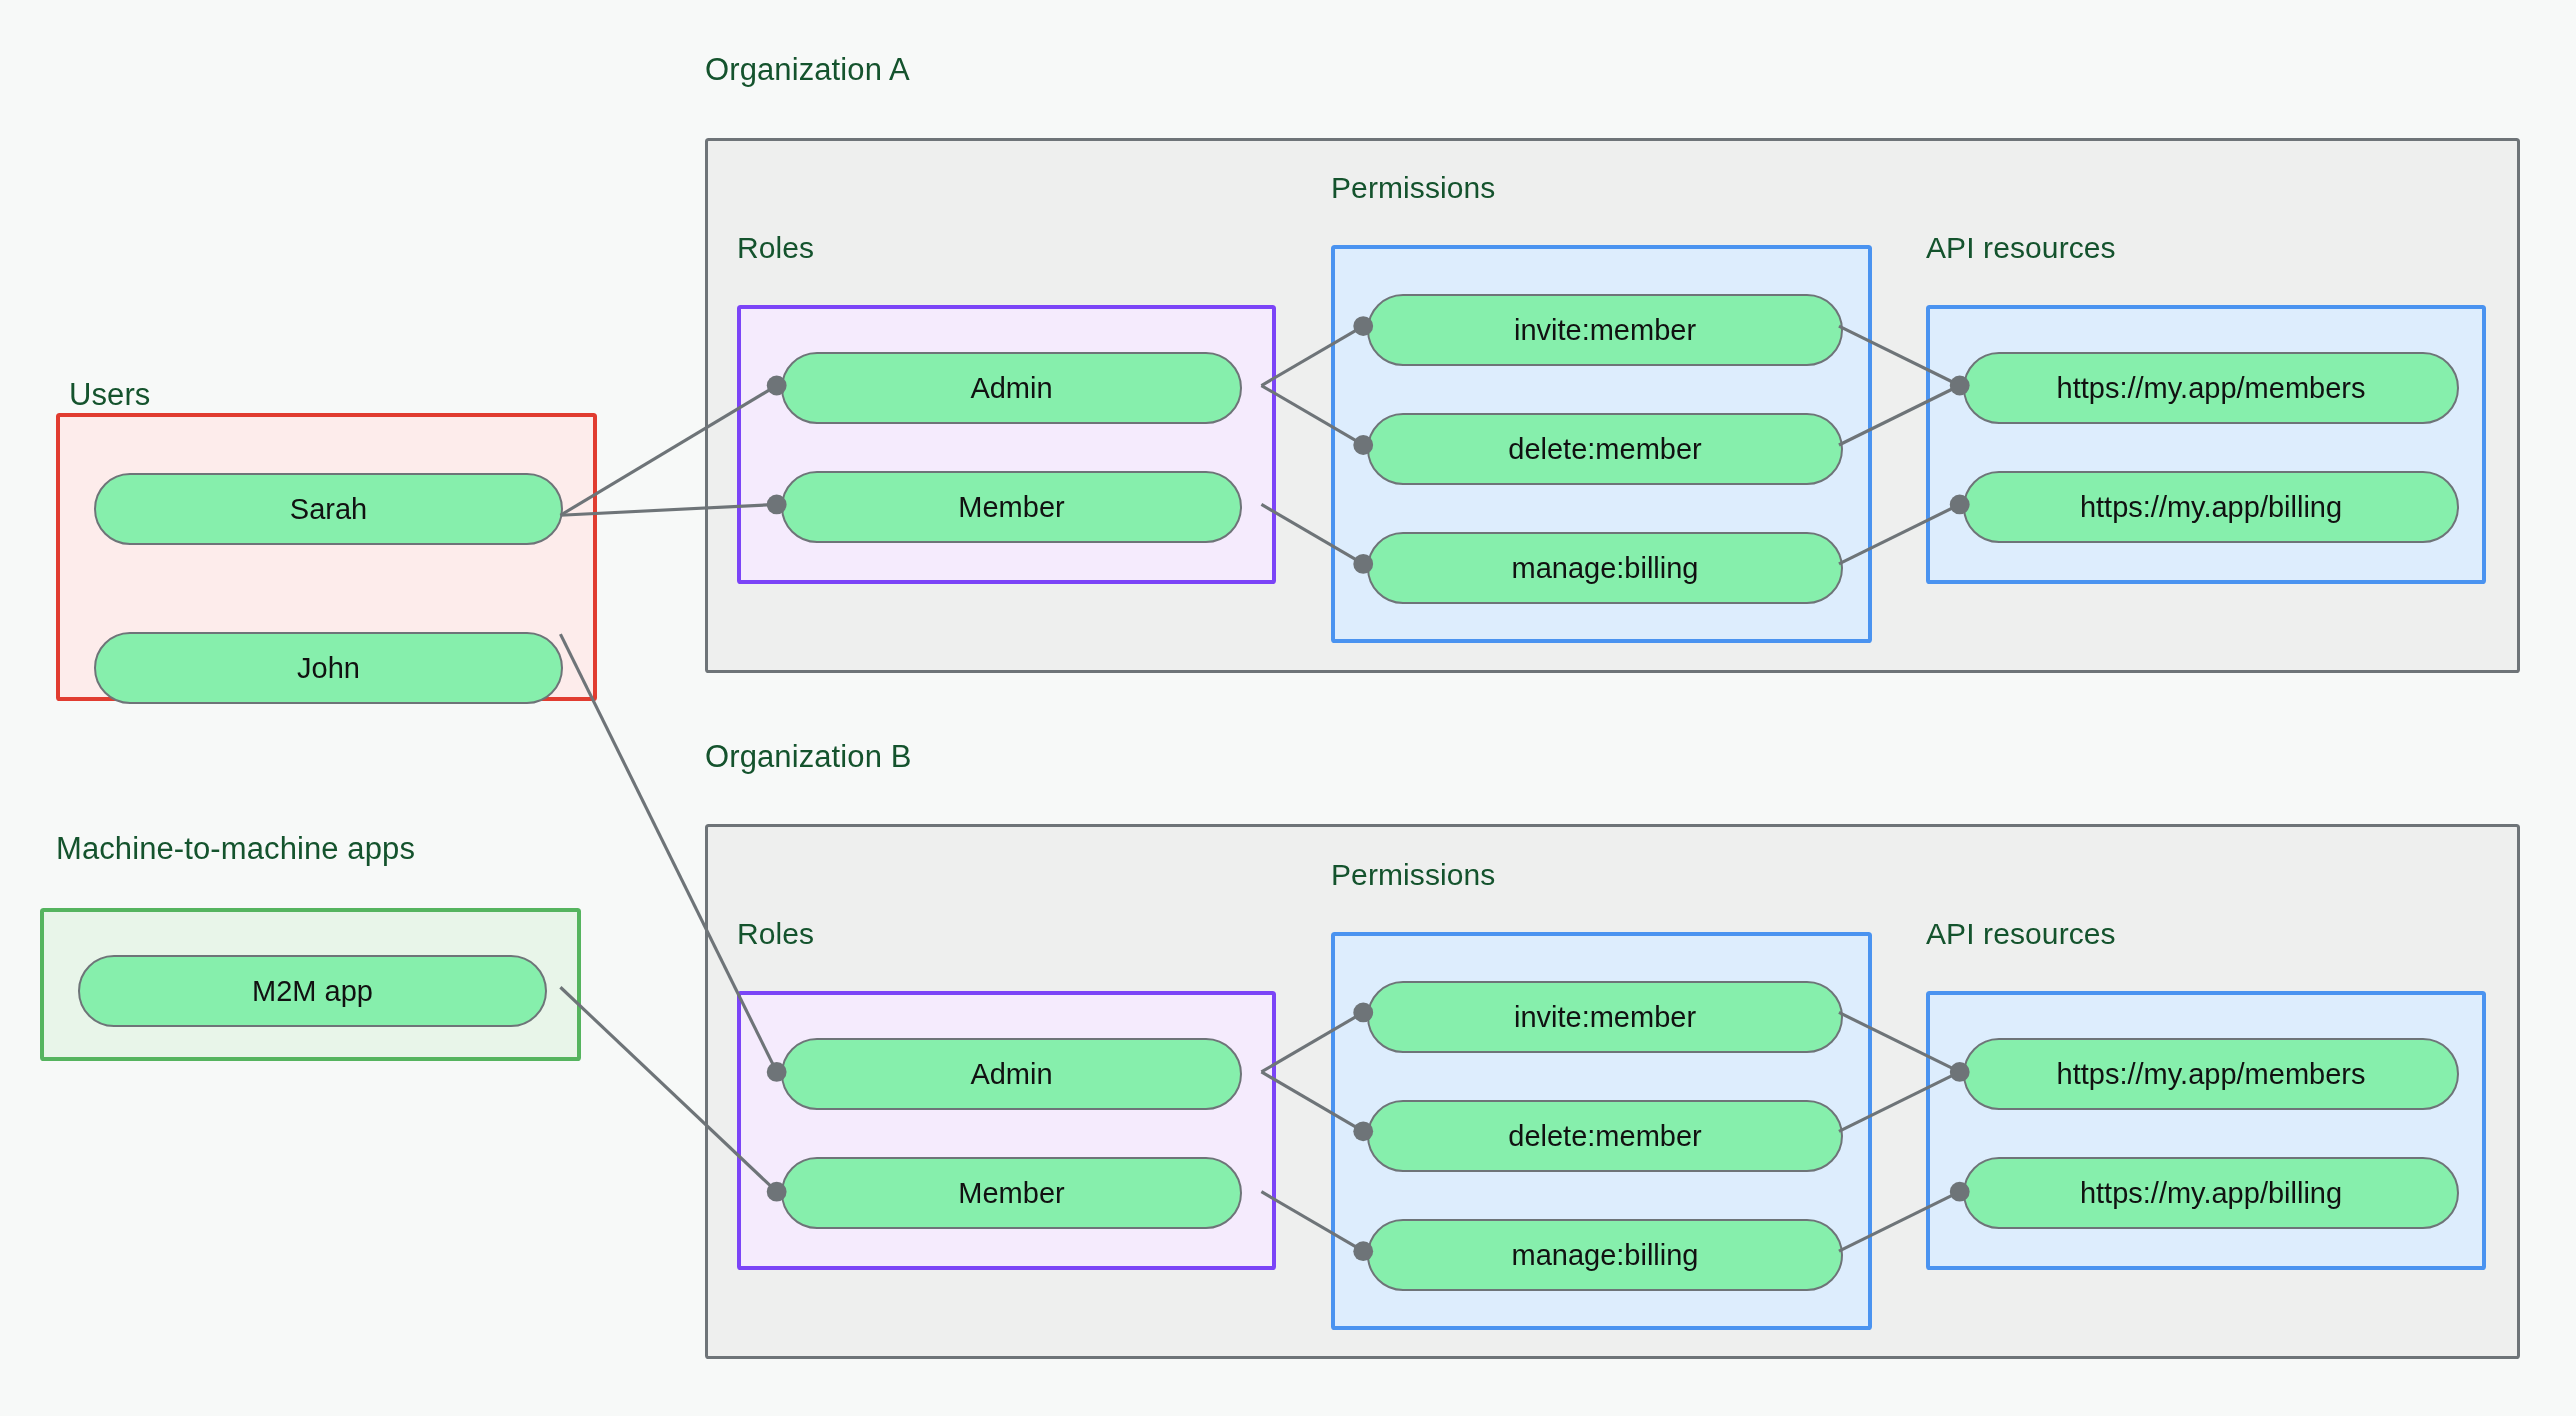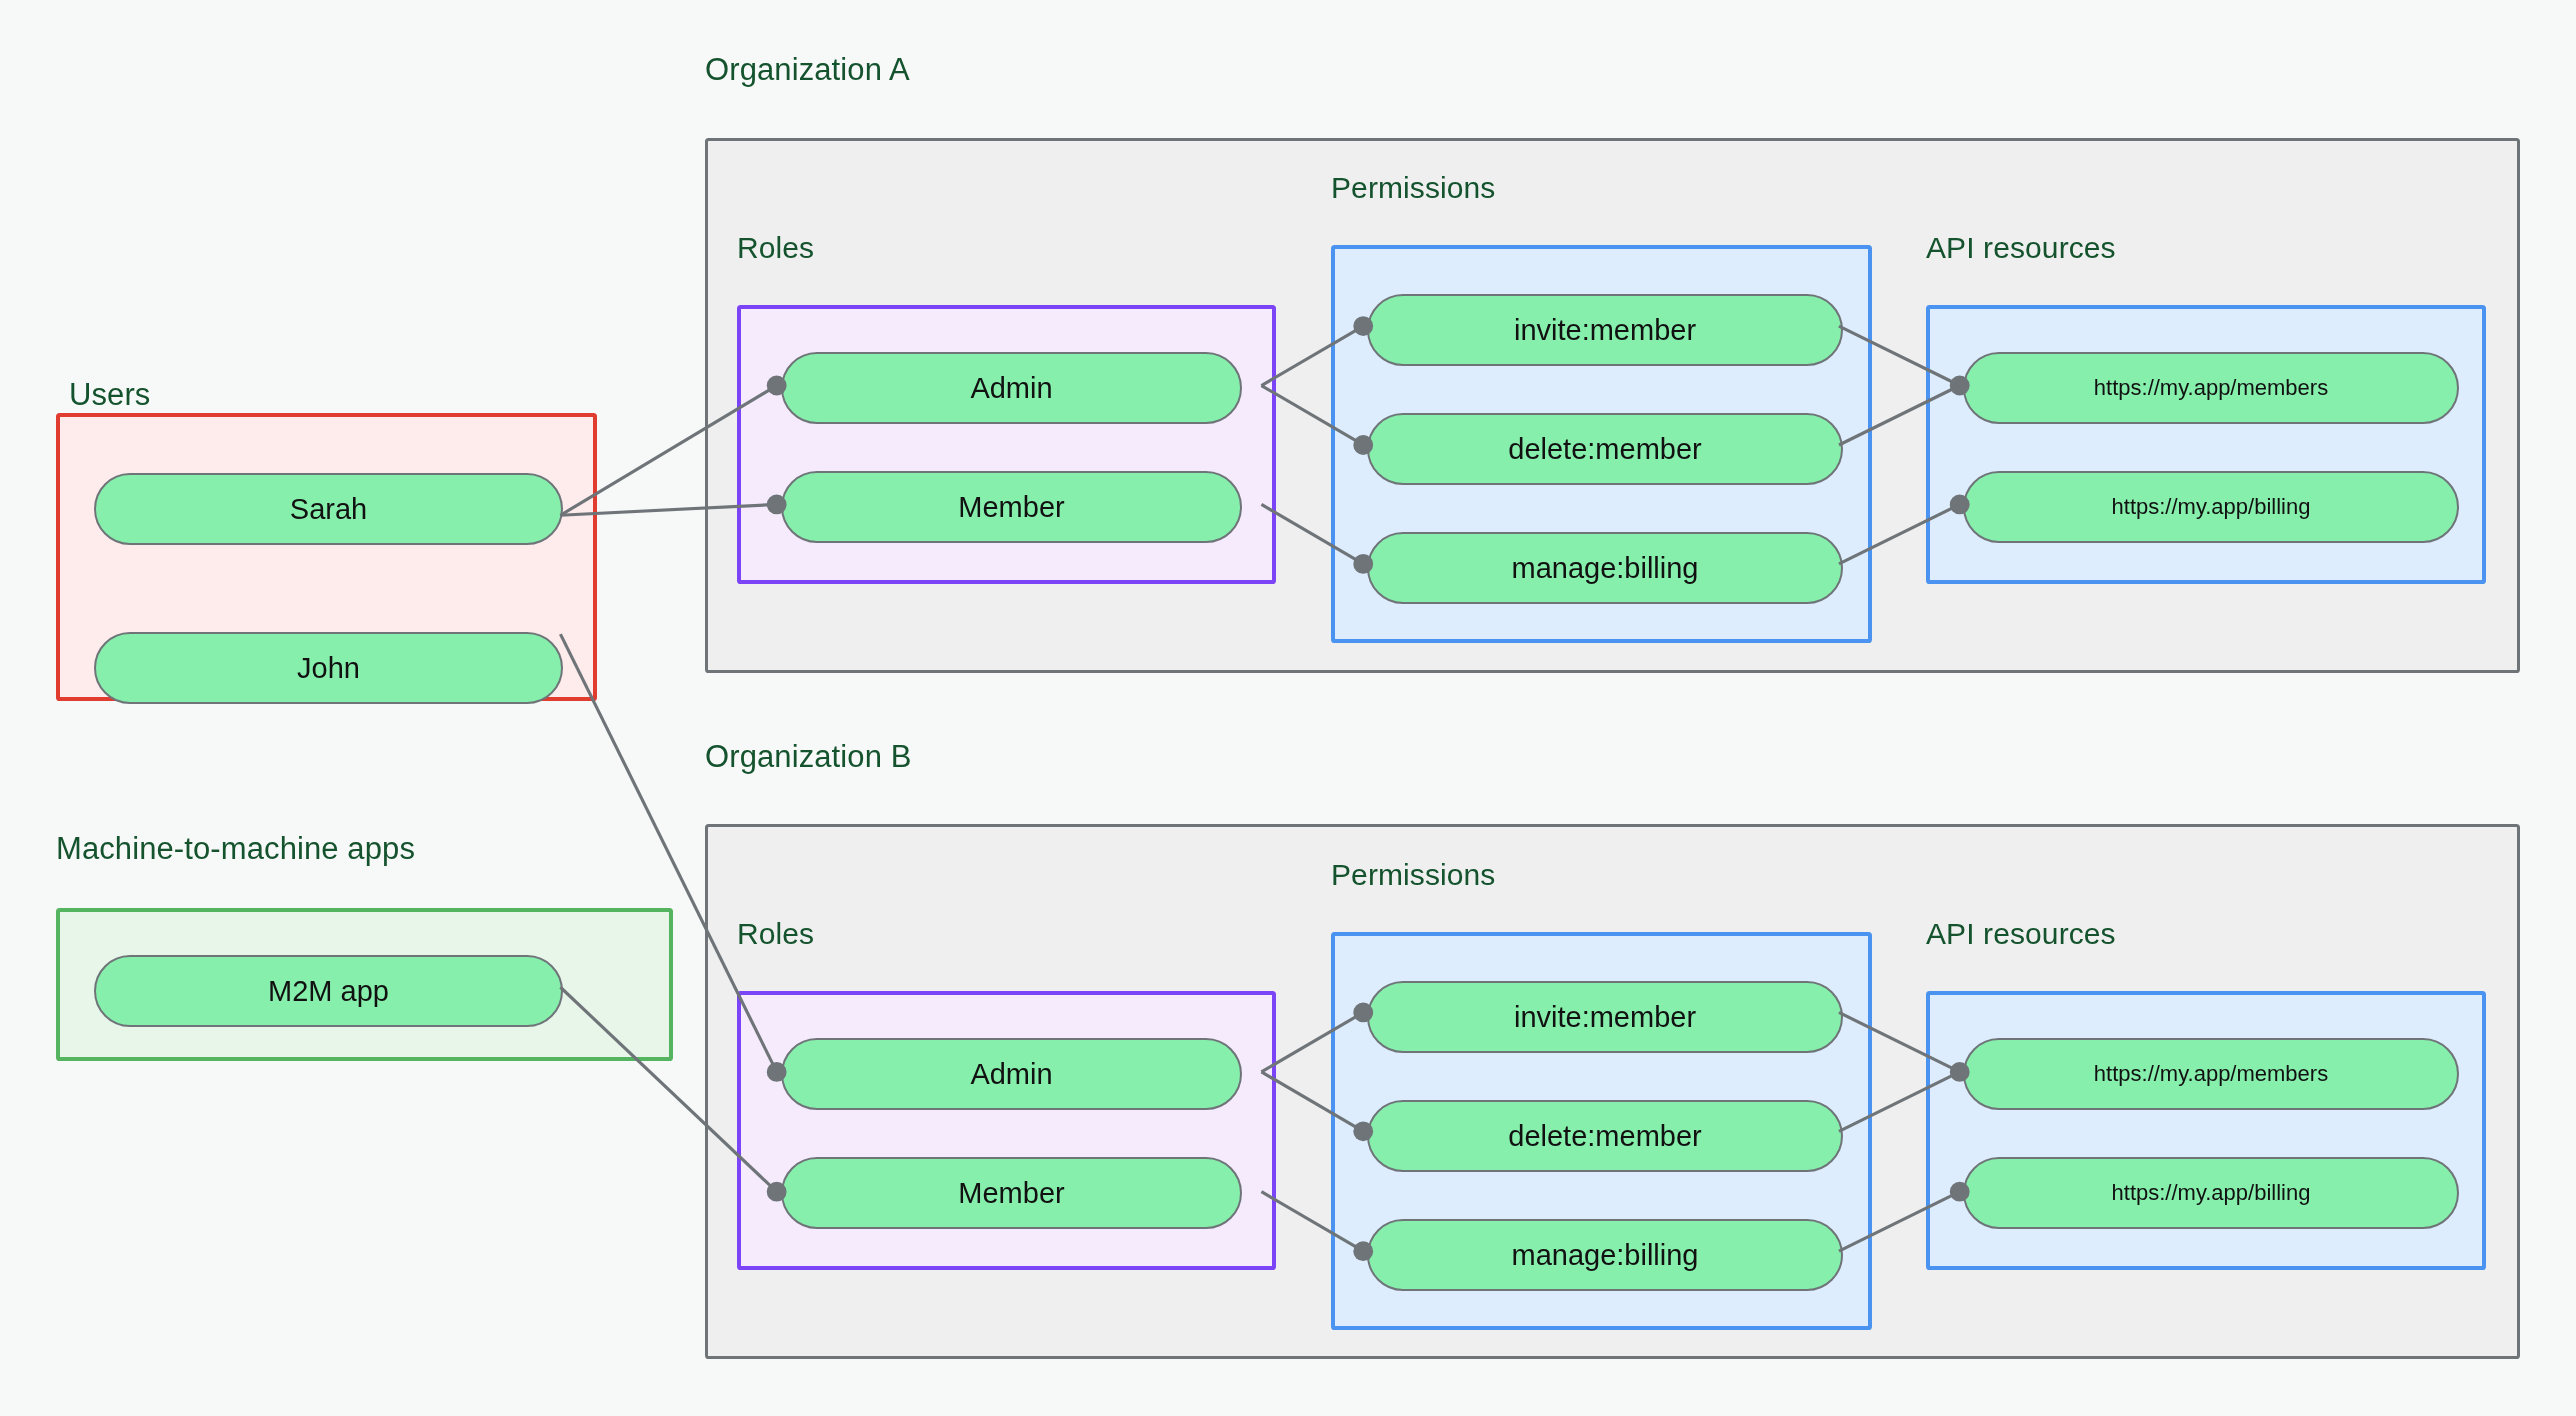--- a/index.html
+++ b/index.html
@@ -80,7 +80,7 @@
     white-space: nowrap;
     z-index: 4;
   }
-  .pill.small { font-size: 22px; }
+  .pill.small { font-size: 29px; }
 </style>
 </head>
 <body>

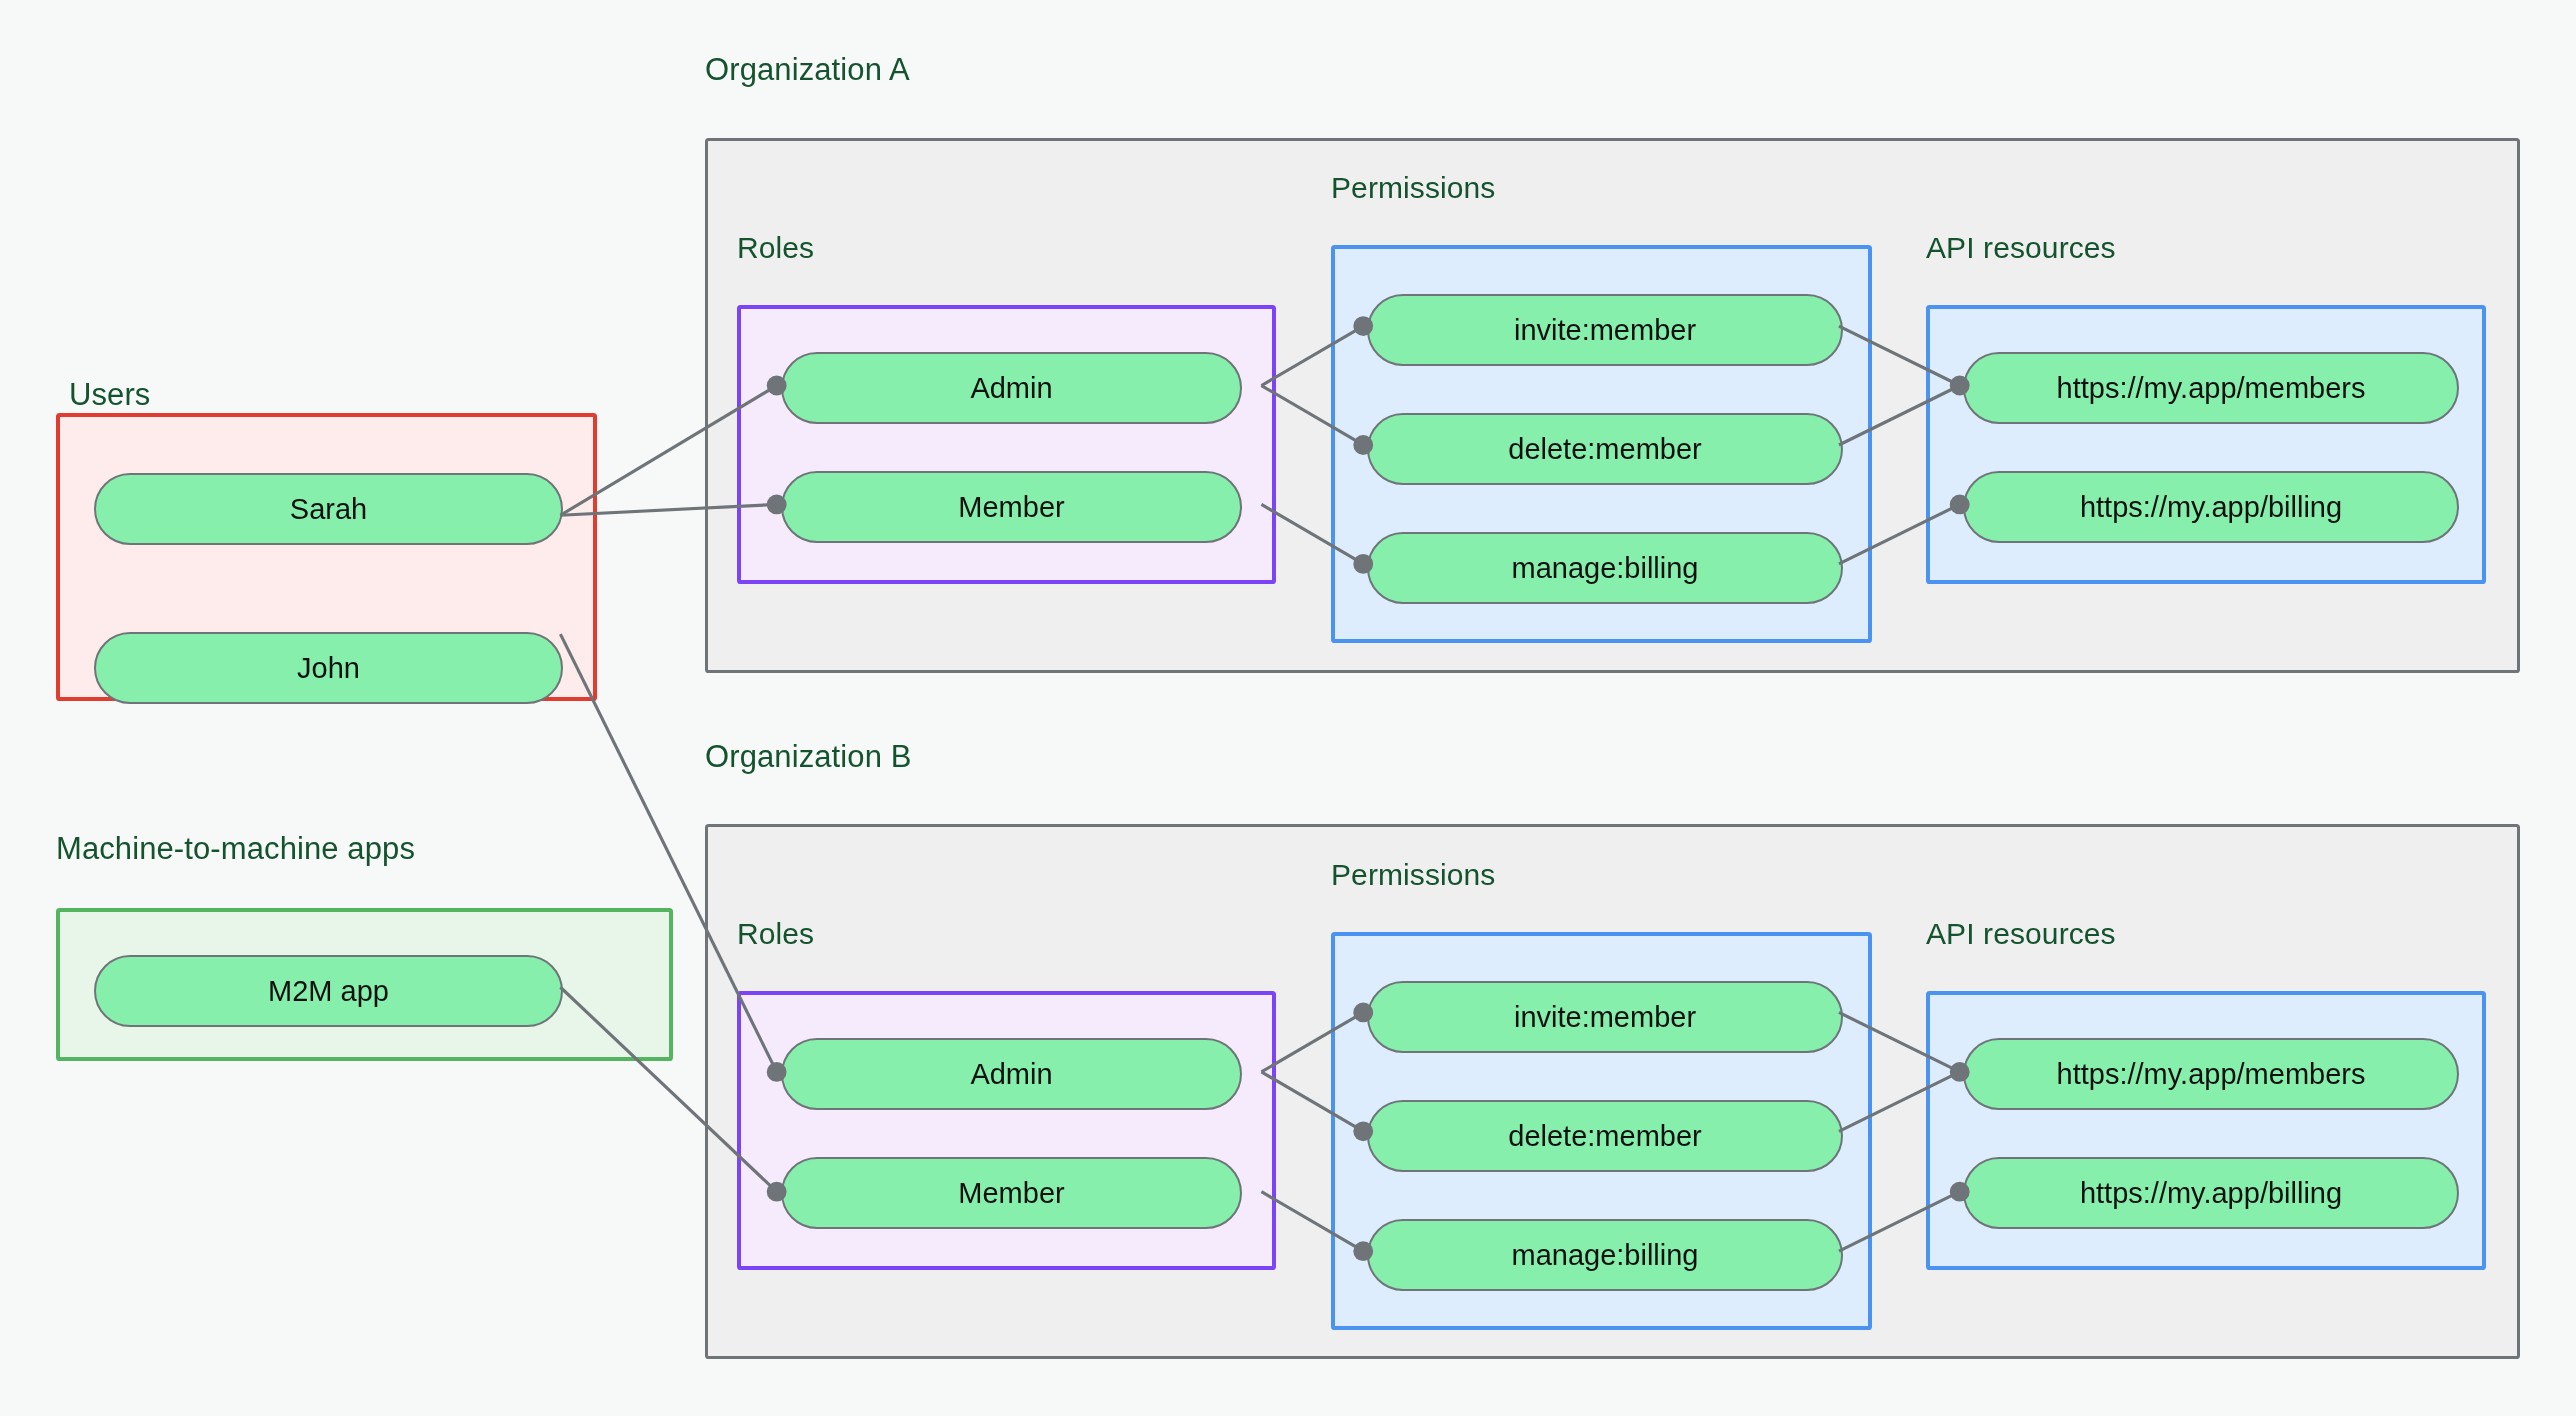--- a/index.html
+++ b/index.html
@@ -154,7 +154,7 @@
 
   <div class="group-label" style="left:56px; top:831px;">Machine-to-machine apps</div>
 
-  <div class="sub-box box-m2m" style="left:56px; top:908px; width:617px; height:153px;">
+  <div class="sub-box box-m2m" style="left:40px; top:908px; width:541px; height:153px;">
     <div class="pill" style="left:34px; top:43px; width:469px; height:72px;">M2M app</div>
   </div>
 

